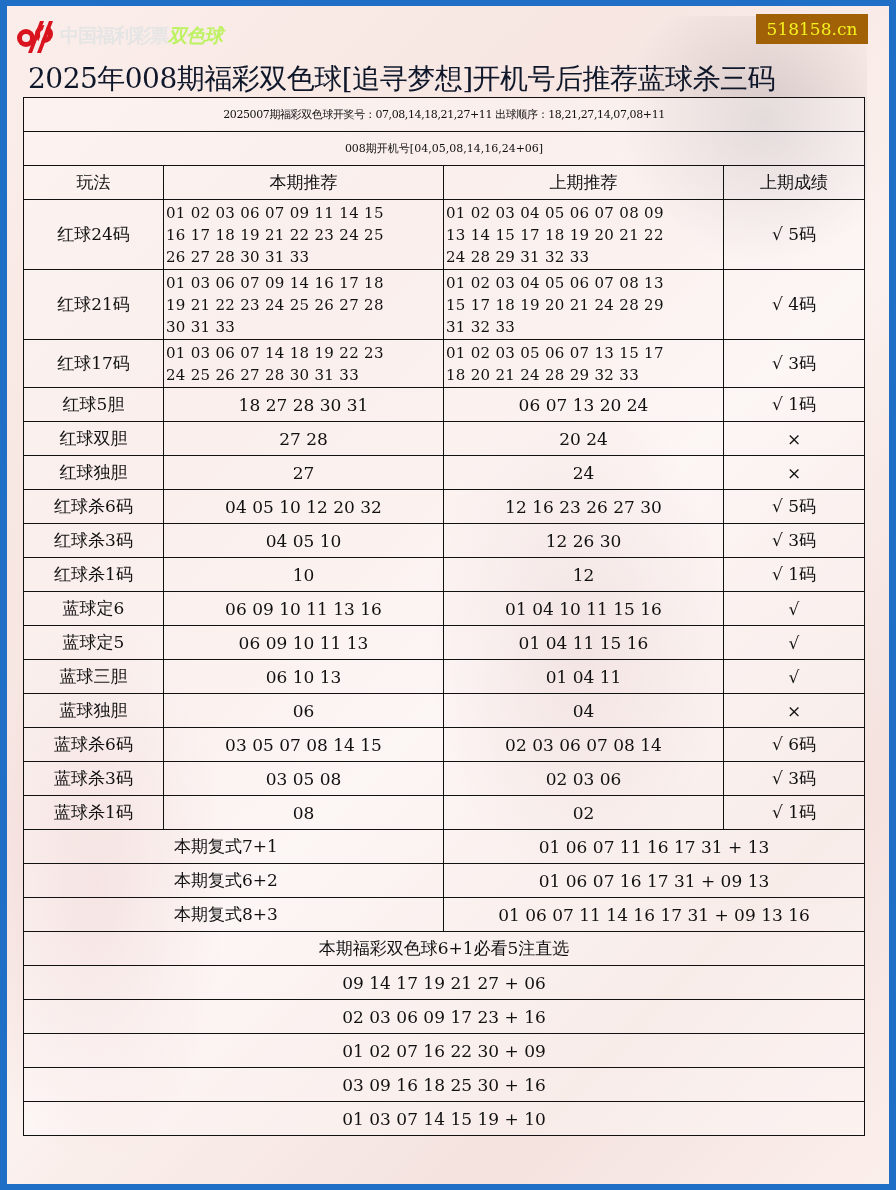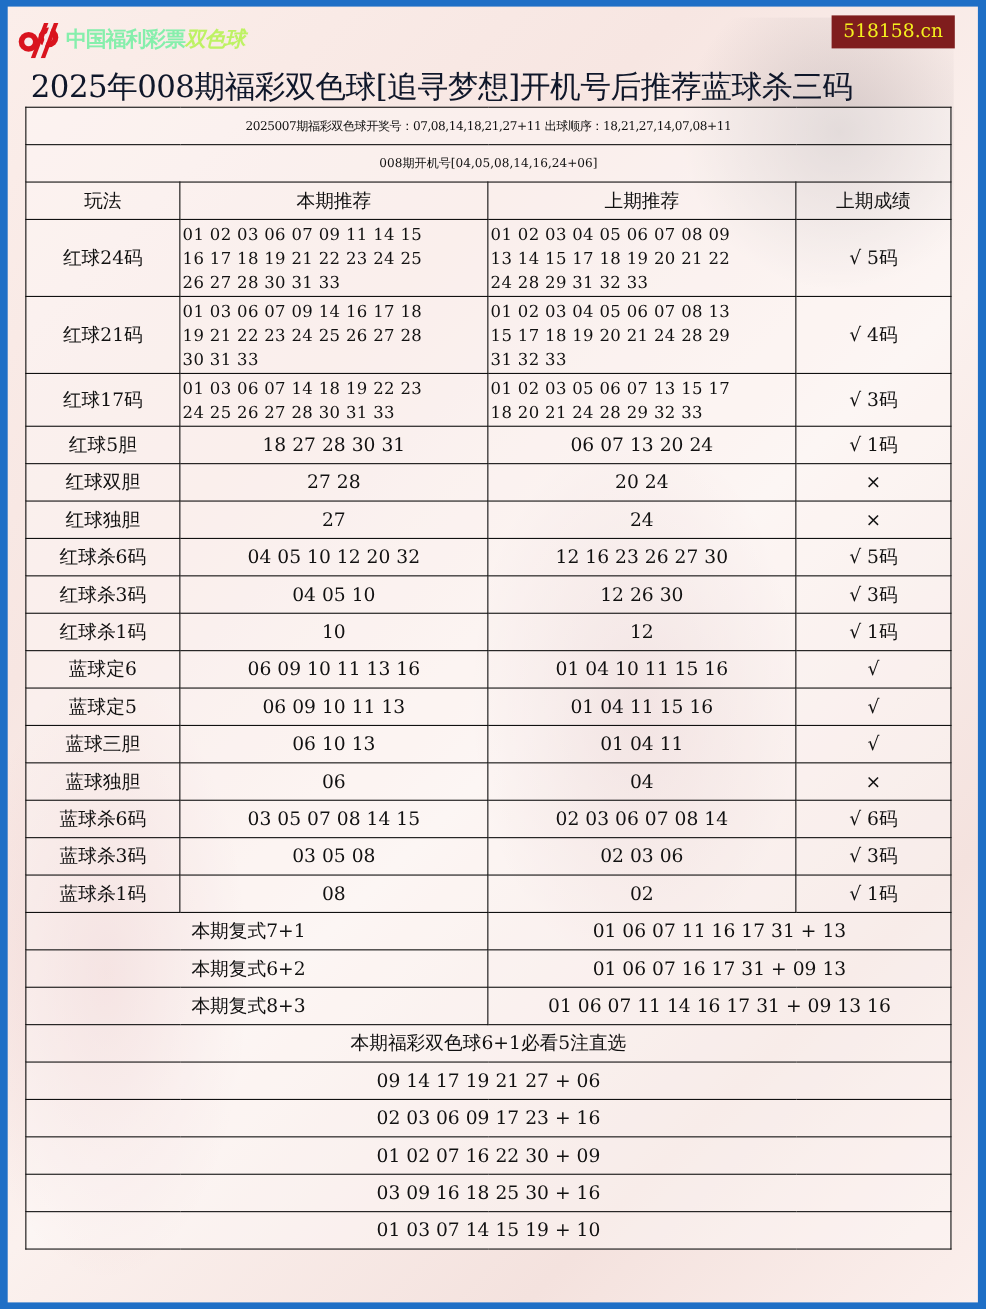--- a/index.html
+++ b/index.html
@@ -22,7 +22,7 @@
 
   .logo { position:absolute; left:14px; top:18px; height:36px; display:flex; align-items:center; }
   .logo-mark { width:42px; height:34px; position:relative; }
-  .logo-text { font-family:"DejaVu Sans", sans-serif; font-weight:bold; font-size:19px; color:#86efac; margin-left:4px; letter-spacing:-1px;text-align:right; }
+  .logo-text { font-family:"DejaVu Sans", sans-serif; font-weight:bold; font-size:19px; color:#e5e5e5; margin-left:4px; letter-spacing:-1px;text-align:right; }
   .logo-text2 { font-family:"DejaVu Sans", sans-serif; font-weight:bold; font-style:italic; font-size:19px; color:#bef264; letter-spacing:-1px; }
 
   .site-badge { position:absolute; left:756px; top:14px; width:112px; height:30px; background:#7f1d1d;

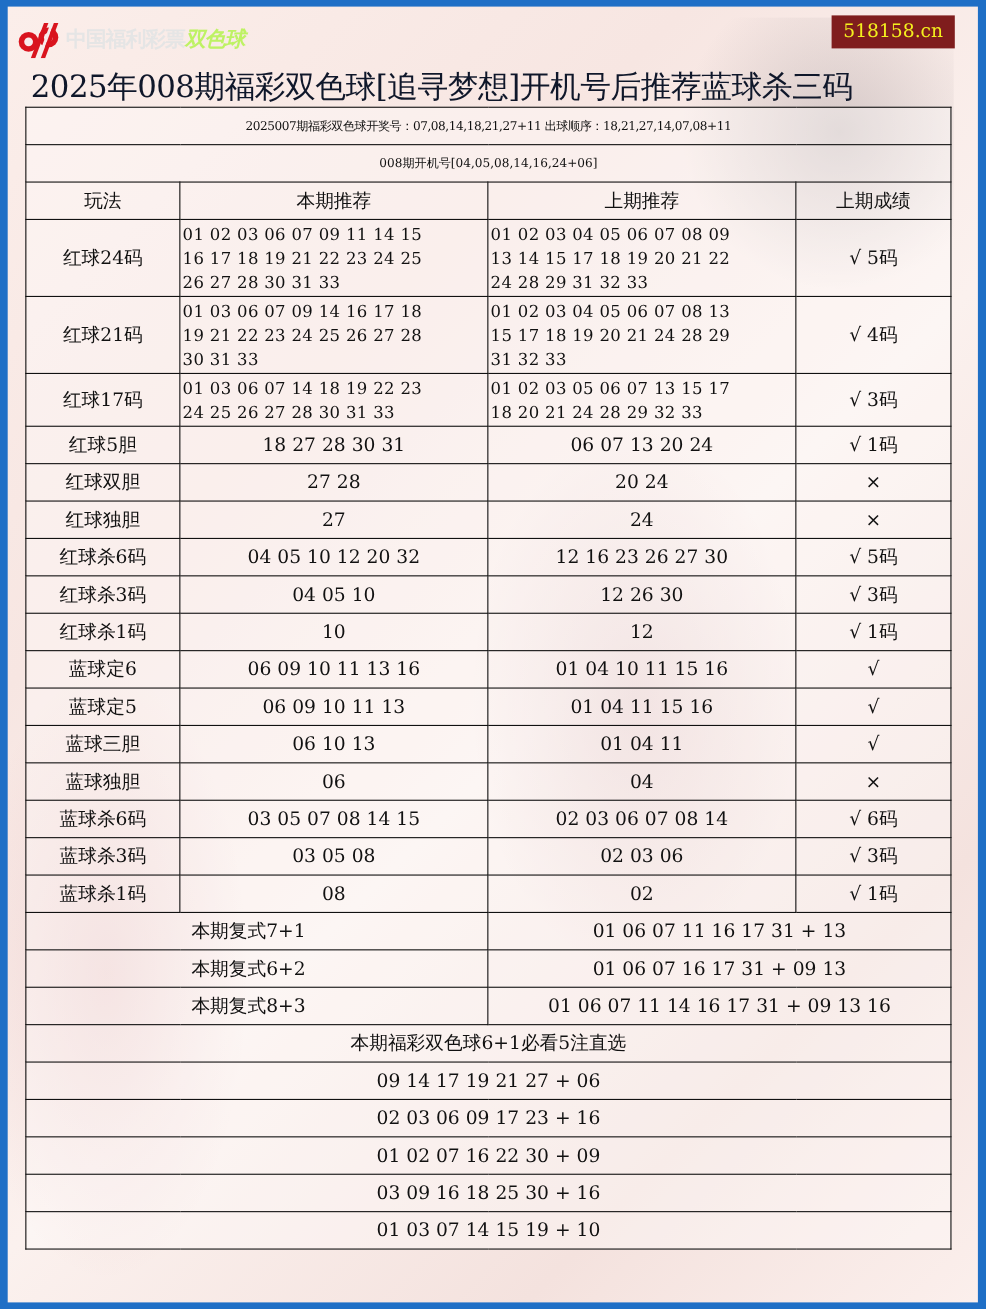--- a/index.html
+++ b/index.html
@@ -25,7 +25,7 @@
   .logo-text { font-family:"DejaVu Sans", sans-serif; font-weight:bold; font-size:19px; color:#e5e5e5; margin-left:4px; letter-spacing:-1px;text-align:right; }
   .logo-text2 { font-family:"DejaVu Sans", sans-serif; font-weight:bold; font-style:italic; font-size:19px; color:#bef264; letter-spacing:-1px; }
 
-  .site-badge { position:absolute; left:756px; top:14px; width:112px; height:30px; background:#7f1d1d;
+  .site-badge { position:absolute; left:756px; top:14px; width:112px; height:30px; background:#a16207;
     color:#f4f01e; font-family:"DejaVu Serif", serif; font-size:17px; line-height:30px; text-align:center; }
 
   .page-title { position:absolute; left:28px; top:60px; width:850px; font-size:28px; color:#0f172a;

